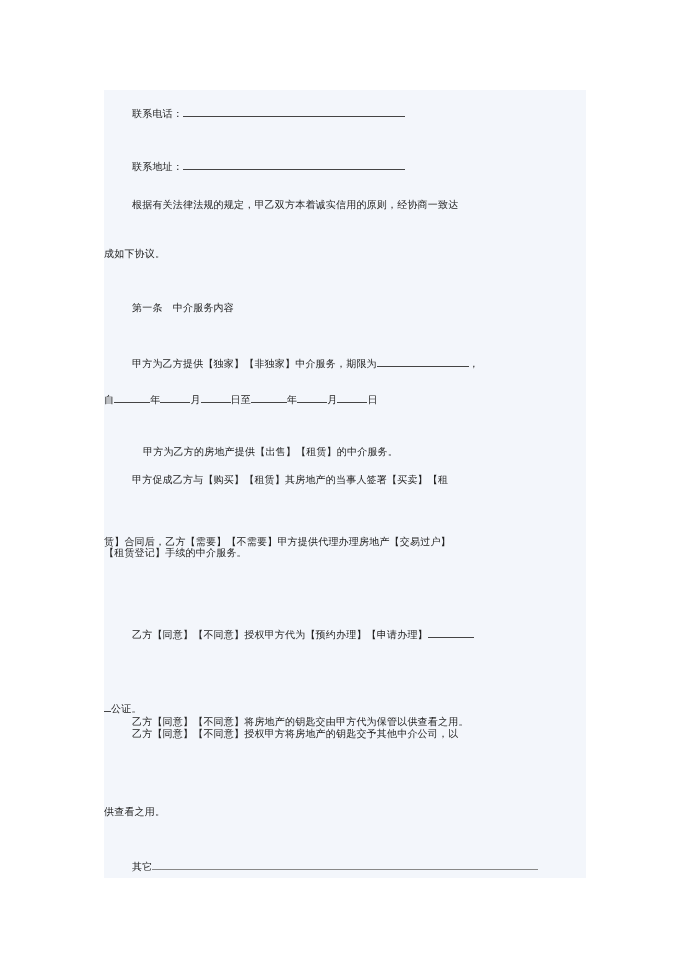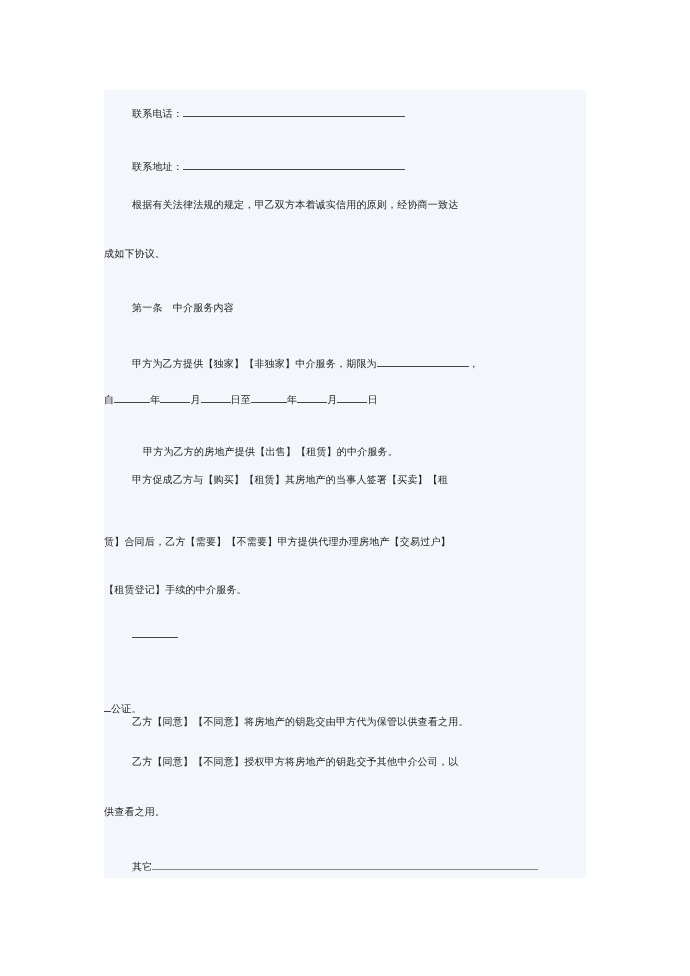--- a/index.html
+++ b/index.html
@@ -69,7 +69,7 @@
 
 <div class="line indent" style="top:470px;">甲方促成乙方与【购买】【租赁】其房地产的当事人签署【买卖】【租</div>
 <div class="line" style="top:532px;">赁】合同后，乙方【需要】【不需要】甲方提供代理办理房地产【交易过户】</div>
-<div class="line" style="top:580px;">【租赁登记】手续的中介服务。</div>
+<div class="line" style="top:544px;font-family:Liberation Mono, monospace;">【租赁登记】手续的中介服务。</div>
 
 <div class="line indent" style="top:623px;">
   <span class="blank" style="width:46px;"></span>

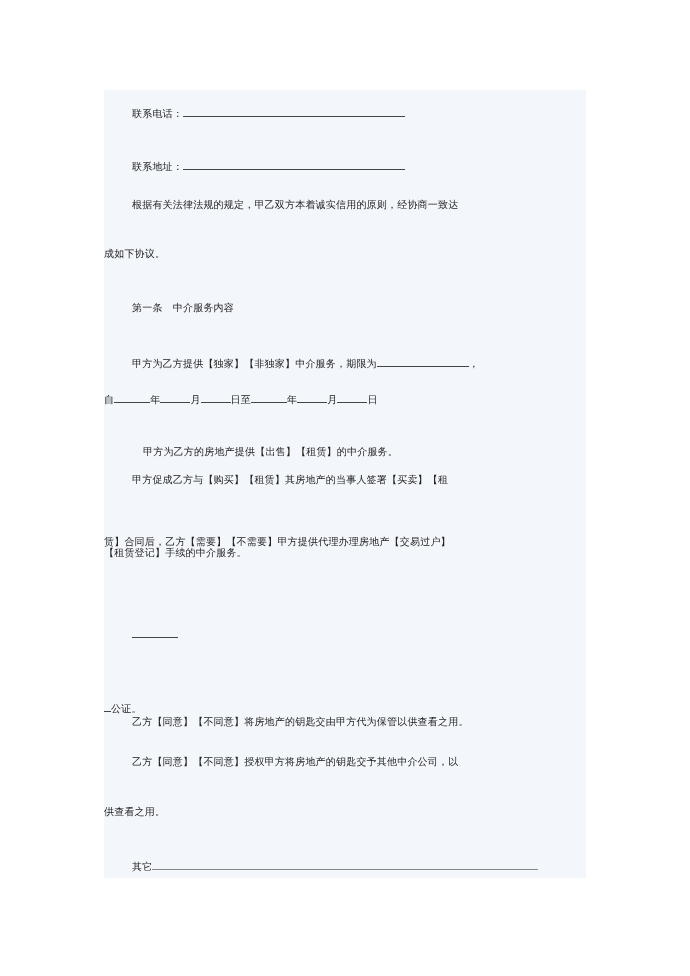--- a/index.html
+++ b/index.html
@@ -72,7 +72,7 @@
 <div class="line" style="top:544px;font-family:Liberation Mono, monospace;">【租赁登记】手续的中介服务。</div>
 
 <div class="line indent" style="top:623px;">
-  <span class="blank" style="width:46px;"></span>
+  <span>乙方【同意】【不同意】授权甲方代为【预约办理】【申请办理】</span><span class="blank" style="width:46px;"></span>
 </div>
 <div class="line" style="top:697px;">
   <span class="blank" style="width:7px;"></span><span>公证。</span>

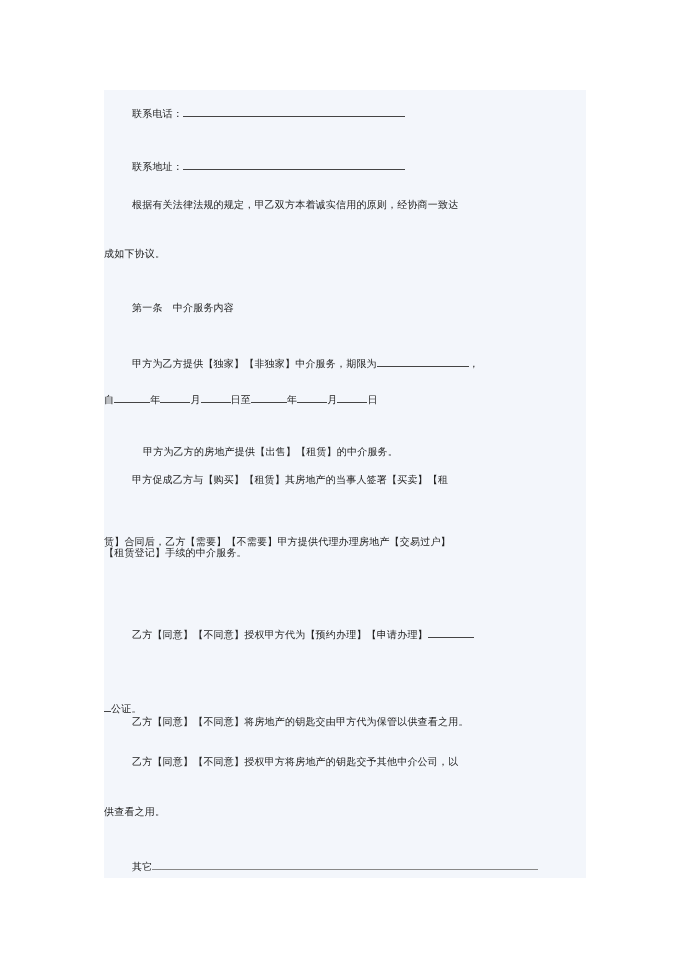--- a/index.html
+++ b/index.html
@@ -80,7 +80,7 @@
 
 <div class="line indent" style="top:712px;">乙方【同意】【不同意】将房地产的钥匙交由甲方代为保管以供查看之用。</div>
 
-<div class="line indent" style="top:752px;">乙方【同意】【不同意】授权甲方将房地产的钥匙交予其他中介公司，以</div>
+<div class="line indent" style="top:724px;">乙方【同意】【不同意】授权甲方将房地产的钥匙交予其他中介公司，以</div>
 <div class="line" style="top:802px;">供查看之用。</div>
 
 <div class="line indent" style="top:855px;">

